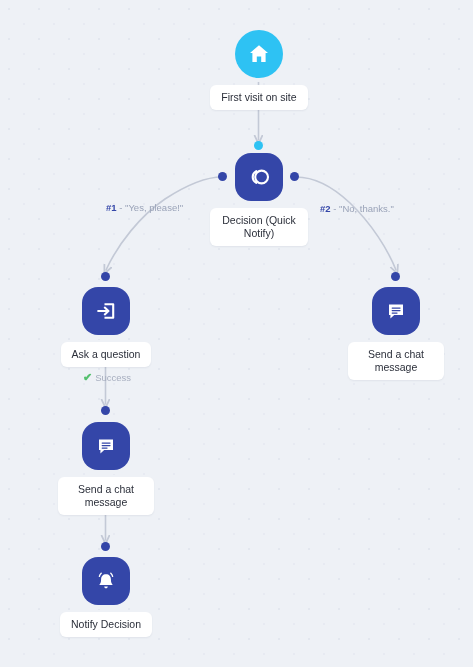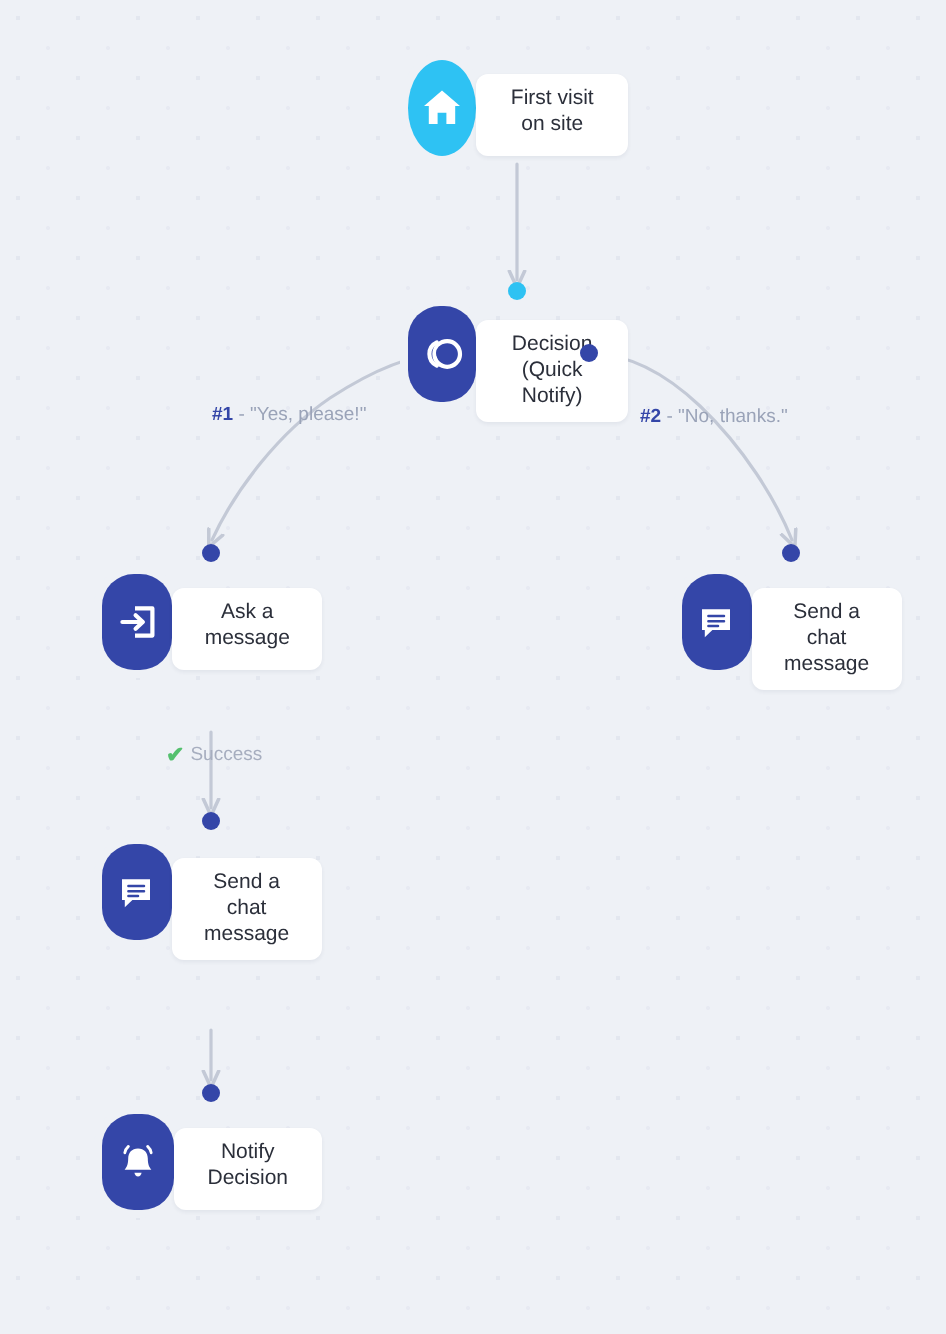--- a/index.html
+++ b/index.html
@@ -21,7 +21,7 @@
   }
   #wires{position:absolute;left:0;top:0;width:473px;height:667px;pointer-events:none;}
 
-  .node{position:absolute;display:flex;}
+  .node{position:absolute;display:flex;flex-direction:column;align-items:center;}
 
   .ico{
     width:48px;height:48px;border-radius:16px;

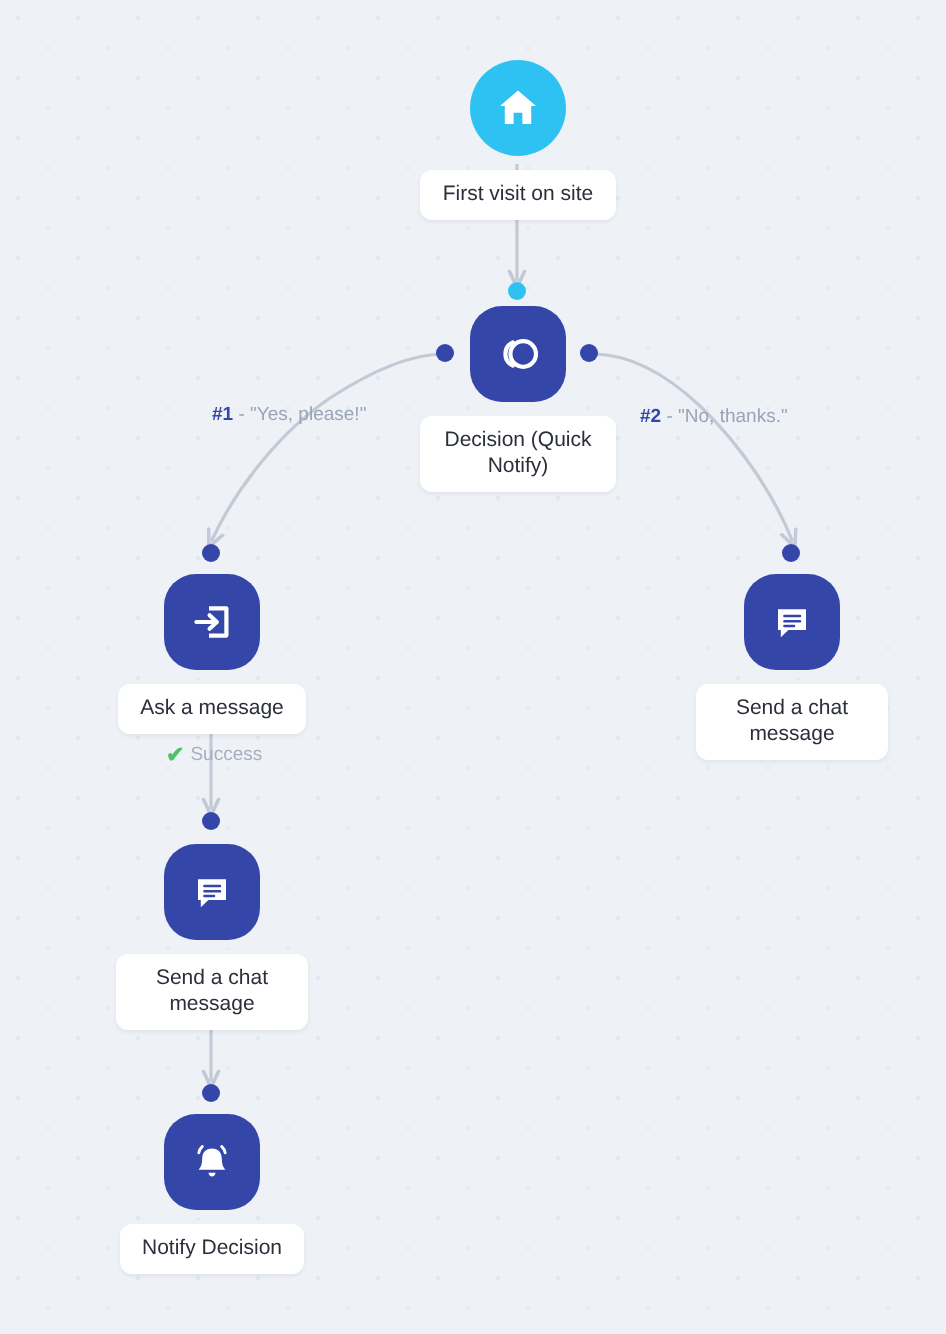--- a/index.html
+++ b/index.html
@@ -135,7 +135,7 @@
       <path d="M11.8 9.6 L15.4 13 L11.8 16.4" fill="none" stroke="#ffffff" stroke-width="2.1" stroke-linecap="round" stroke-linejoin="round"></path>
     </svg>
   </div>
-  <div class="chip">Ask a message</div>
+  <div class="chip">Ask a question</div>
 </div>
 <div class="statuslabel" style="left:83px;top:371px;">
   <span class="tick">✔</span>

